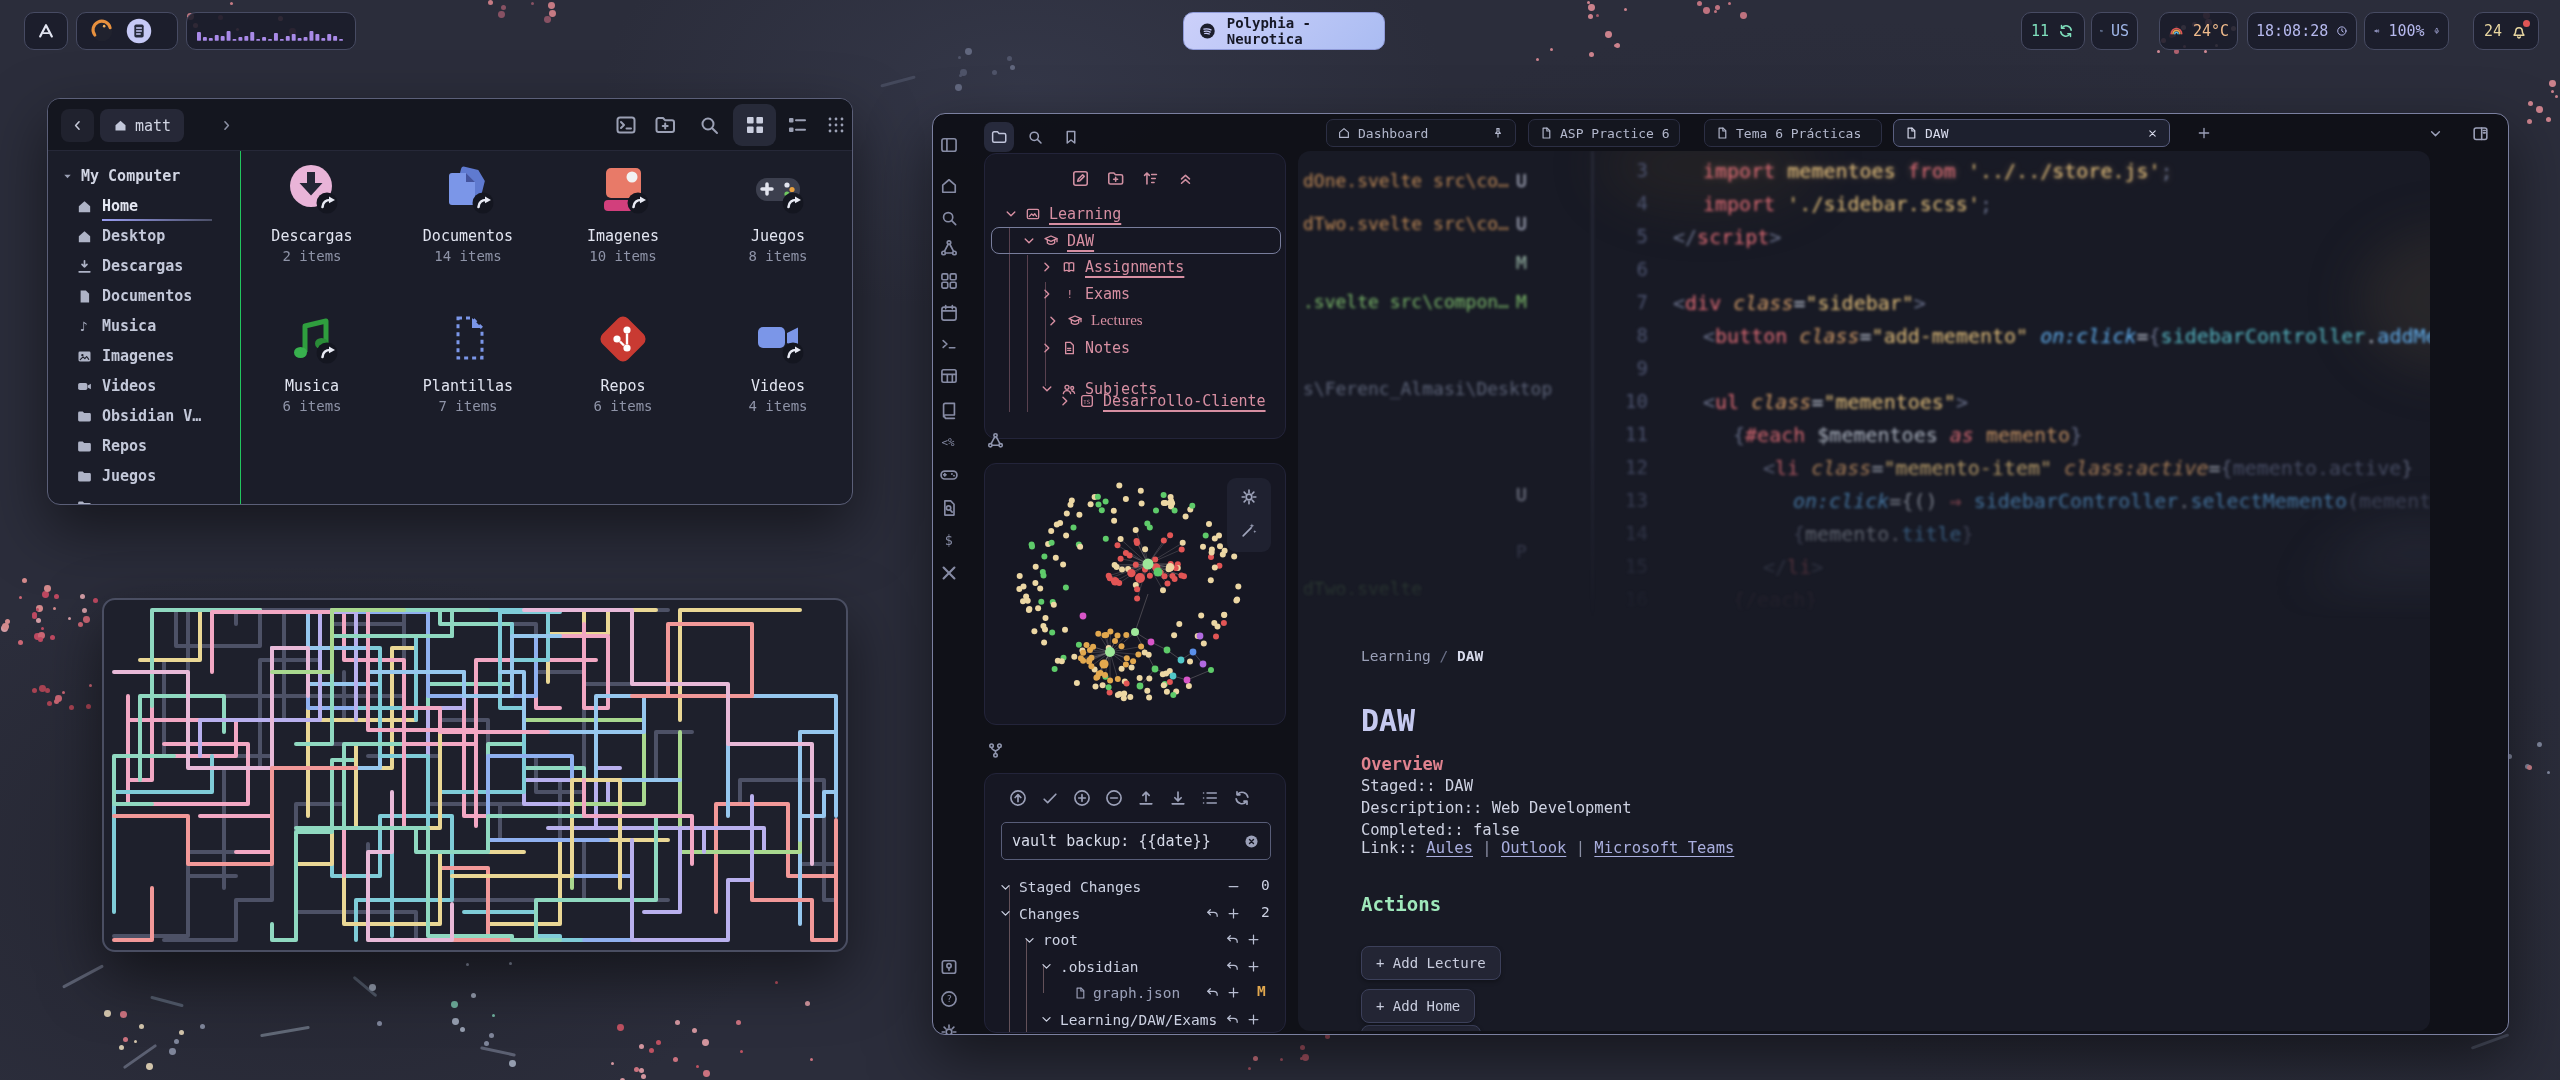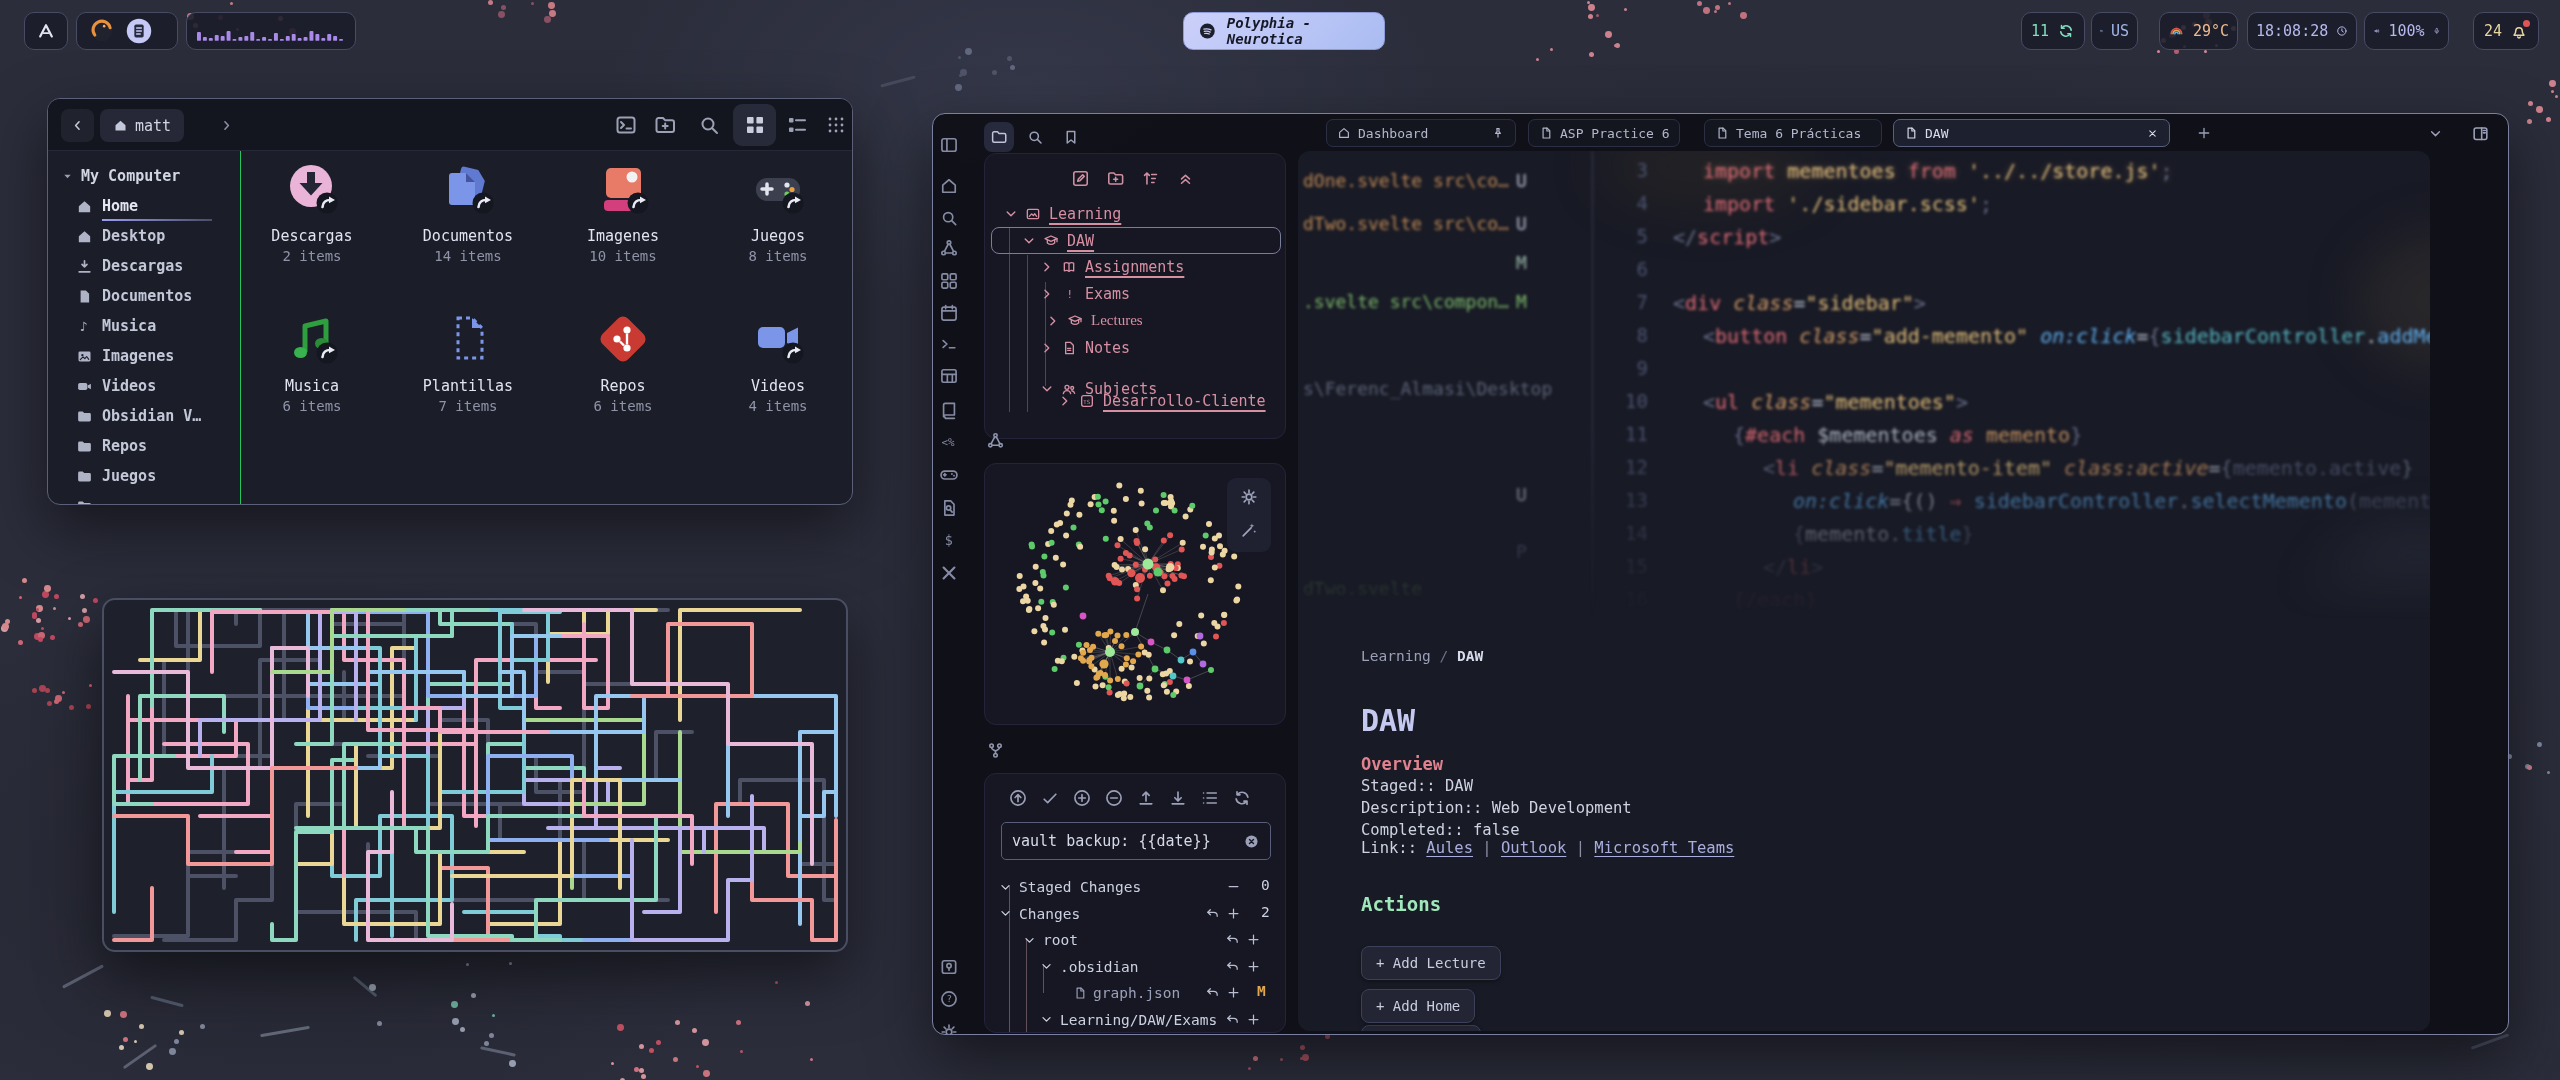--- a/index.html
+++ b/index.html
@@ -164,7 +164,7 @@
           <path d="M7.5 9.6c3-.8 6.5-.5 9.2 1M8 12.5c2.6-.7 5.4-.4 7.6.9M8.6 15.2c2-.5 4.1-.3 5.9.7" stroke="#c6c9f6" stroke-width="1.6"></path>
         </svg>
       </span>
-    <span class="txt" style="font-weight:bold;font-size:14px;font-style:italic;">Polyphia - Neurotica</span>
+    <span class="txt" style="font-weight:bold;font-size:14px;">Polyphia - Neurotica</span>
   </div>
   <div id="widgets">
       <div class="pill" style="left: 2021px; width: 64px; justify-content: center; gap: 8px; color: rgb(127, 224, 189); padding: 0px 8px;">

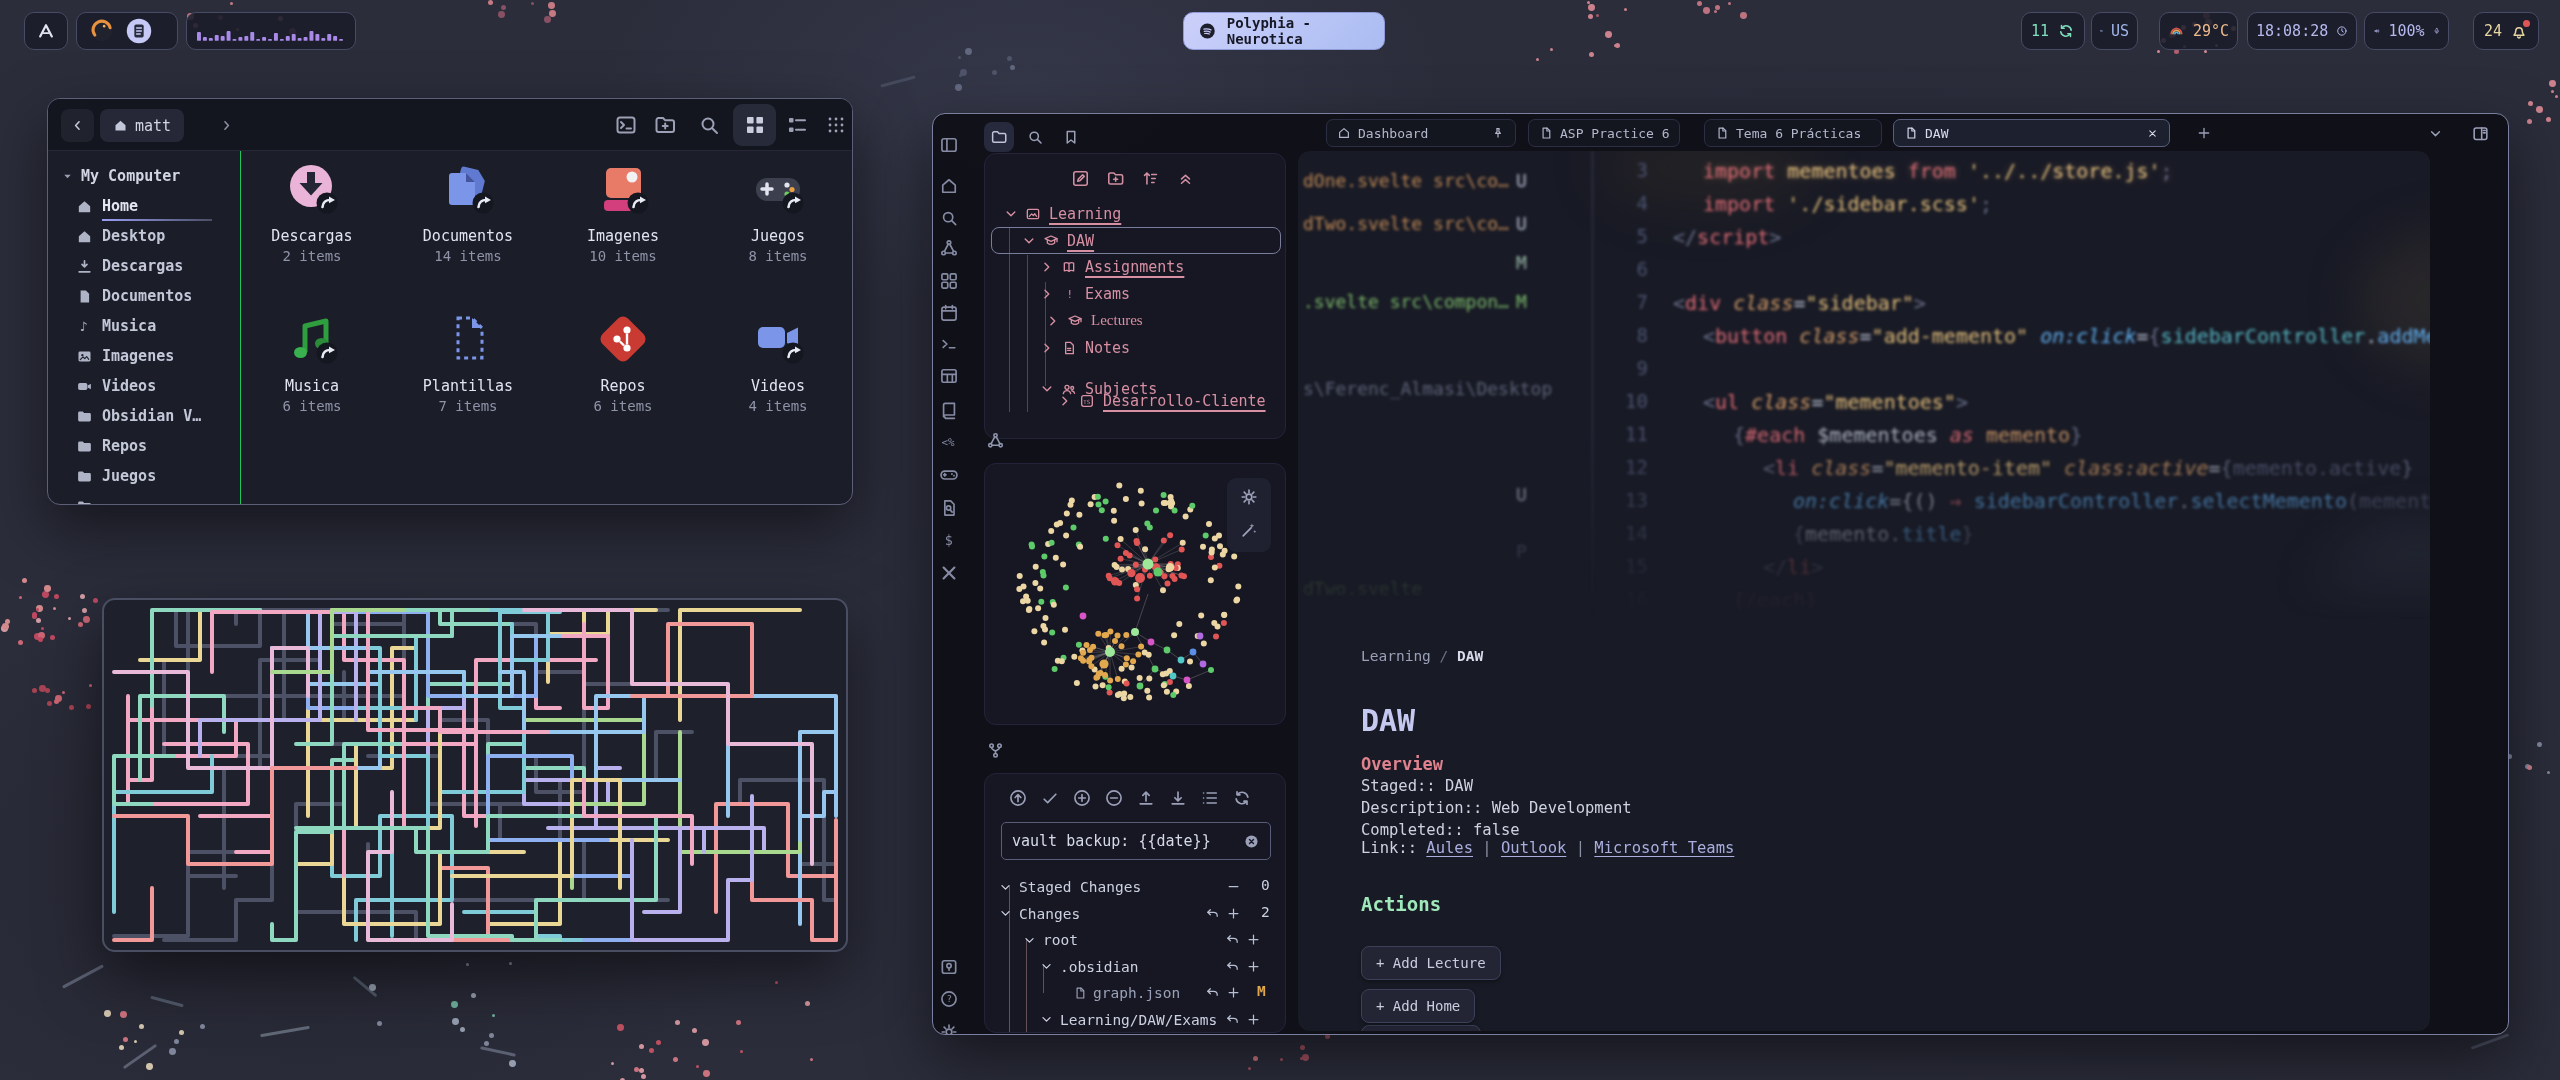--- a/index.html
+++ b/index.html
@@ -193,7 +193,7 @@
             <path d="M9.7 16a2.3 2.3 0 014.6 0" stroke="#58b8e8" stroke-width="2.2"></path>
           </svg>
         </span>
-        <span class="txt">29°C</span>
+        <span class="txt">24°C</span>
       </div>
       <div class="pill" style="left: 2247px; width: 110px; justify-content: center; gap: 8px; color: rgb(182, 185, 238); padding: 0px 8px;">
         <span class="txt">18:08:28</span>

